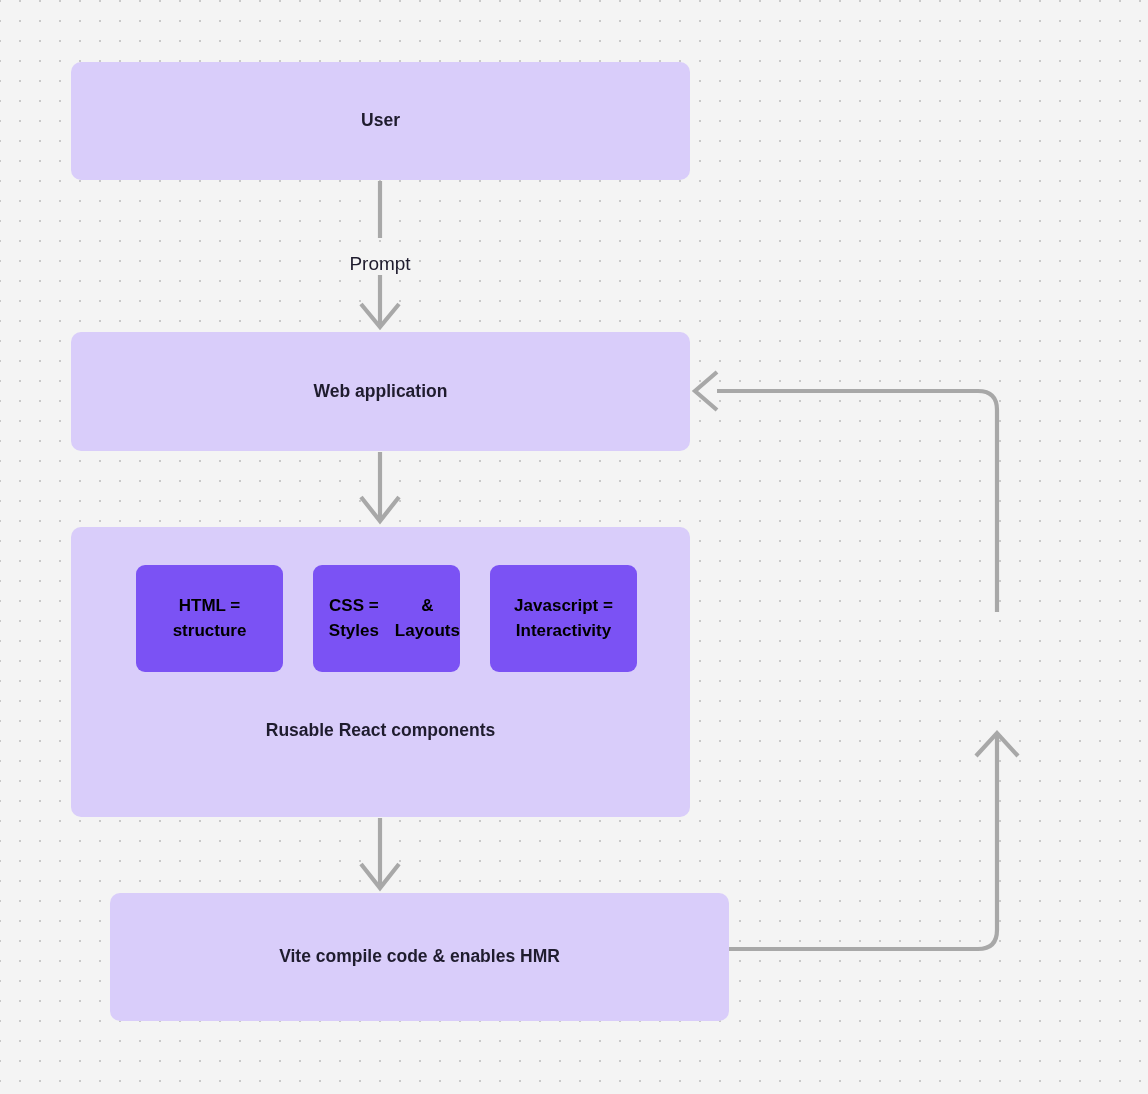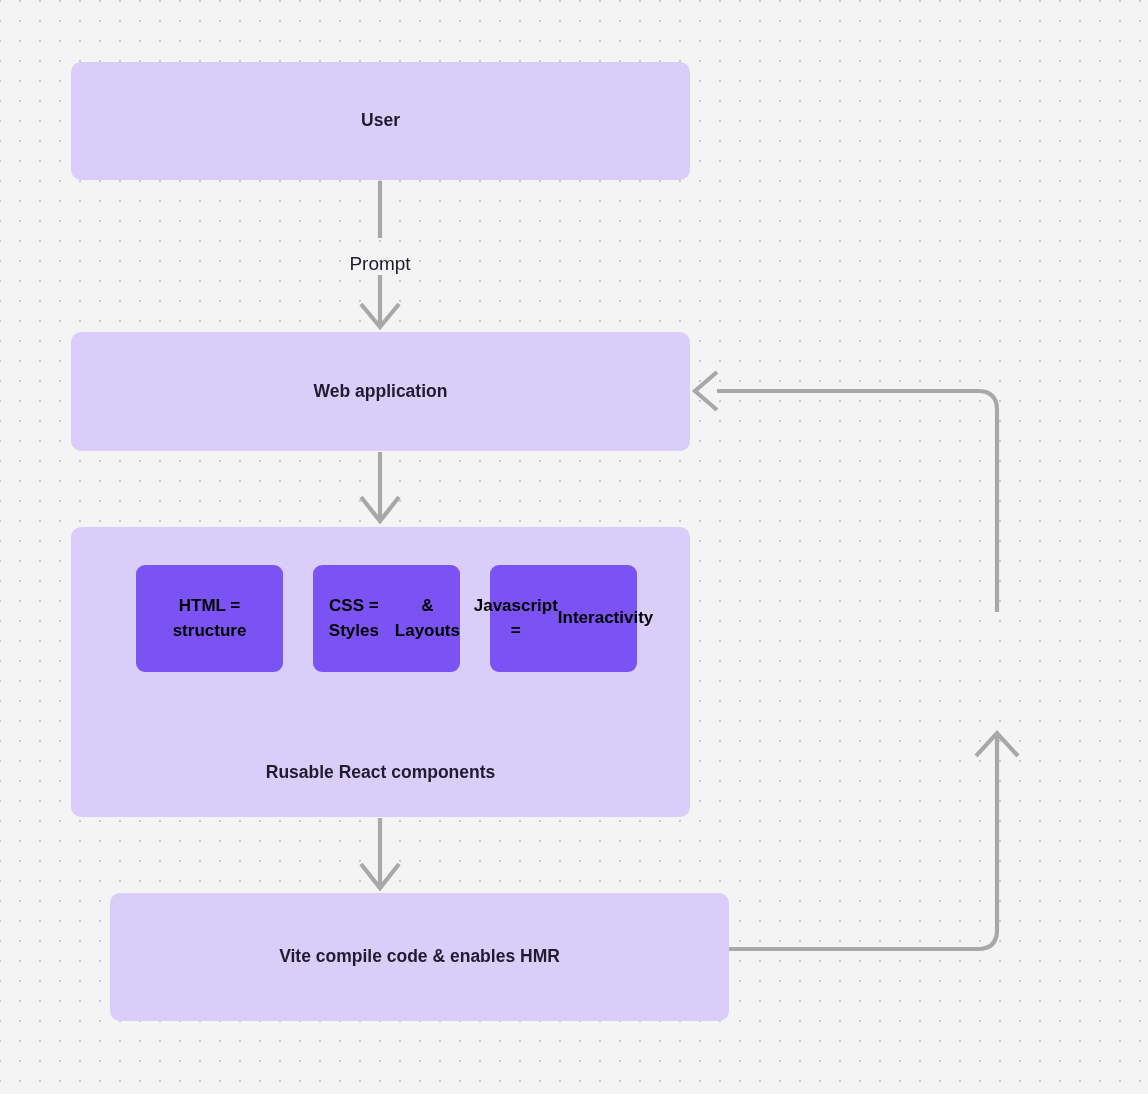--- a/index.html
+++ b/index.html
@@ -131,7 +131,7 @@
         <span>CSS = Styles</span>
         <span>&amp; Layouts</span>
       </div>
-      <div class="node node-strong" style="position:relative; left:auto; top:auto; width:147px; height:107px; flex-direction:row;">
+      <div class="node node-strong" style="position:relative; left:auto; top:auto; width:147px; height:107px; flex-direction:column;">
         <span>Javascript =</span>
         <span>Interactivity</span>
       </div>

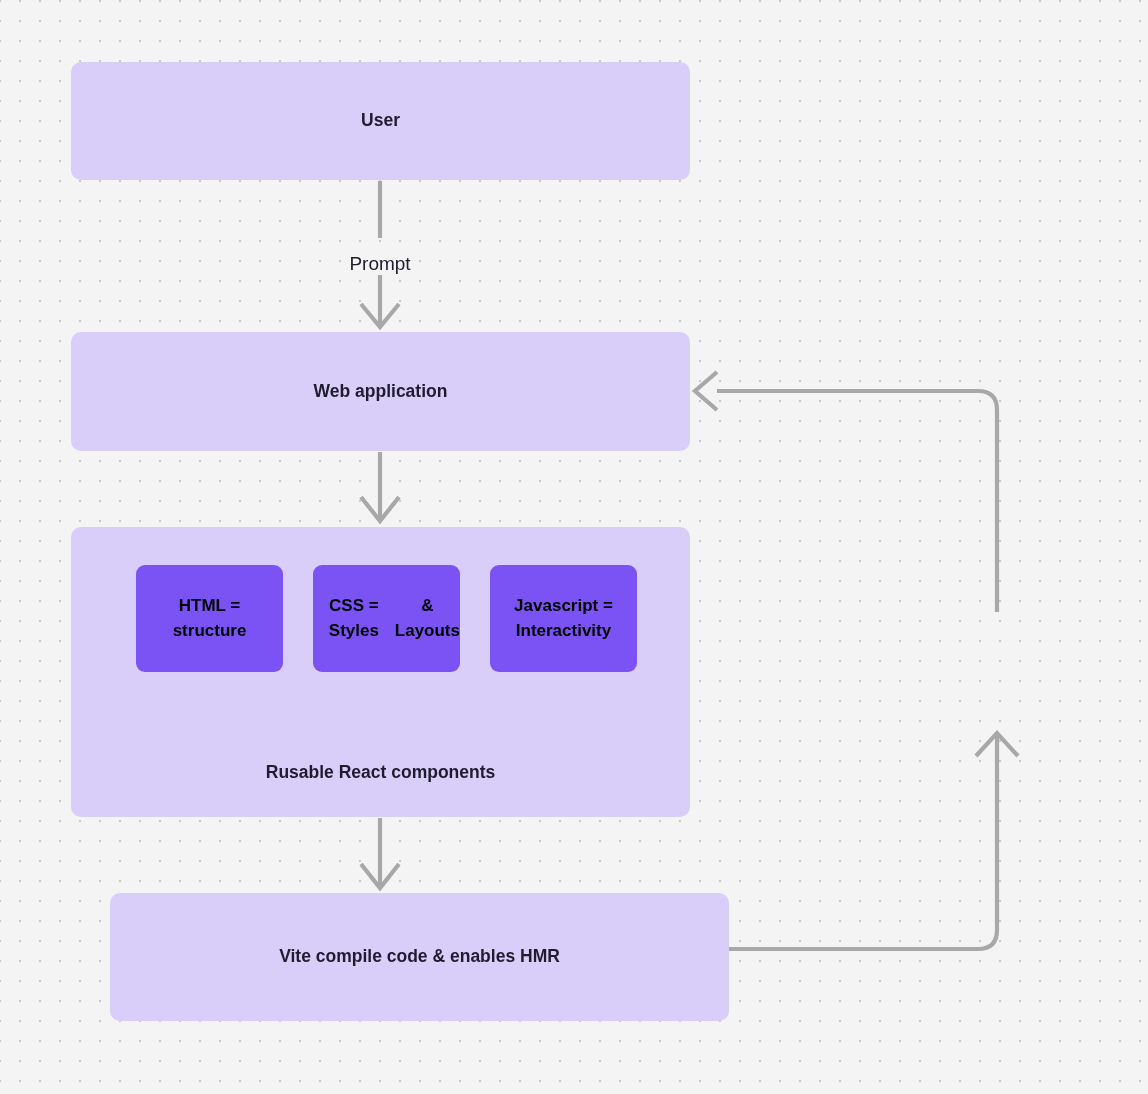--- a/index.html
+++ b/index.html
@@ -49,7 +49,6 @@
     font-size: 17.5px;
     text-align: center;
     white-space: nowrap;
-    margin-top: 42px;
   }
   .edge-label {
     position: absolute;

